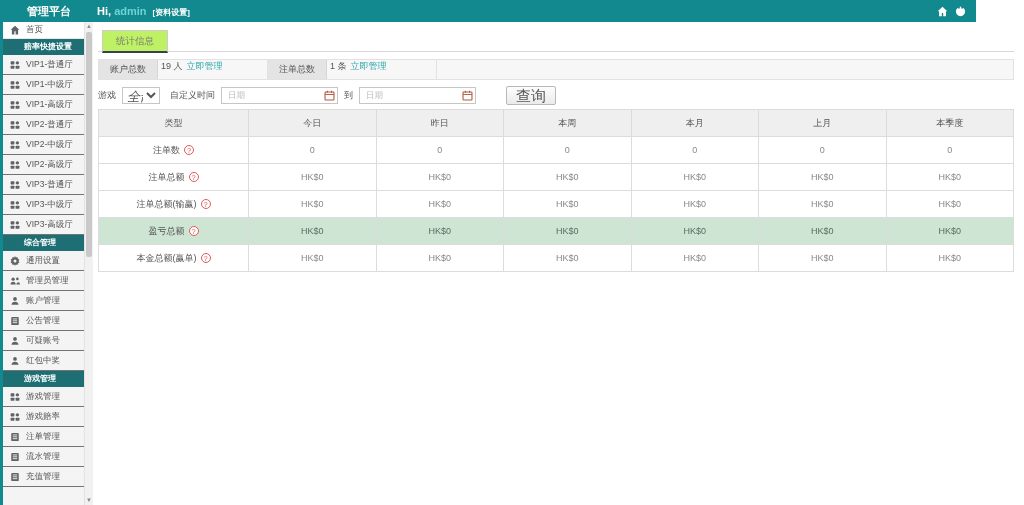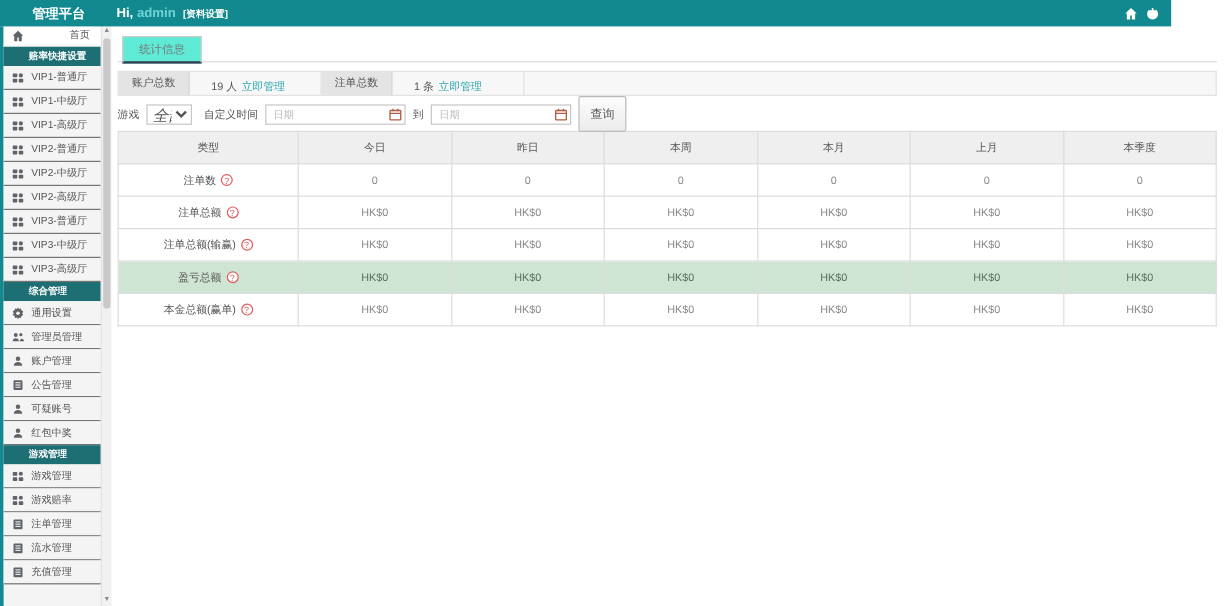--- a/index.html
+++ b/index.html
@@ -31,7 +31,7 @@
   .menu { position:absolute; left:0; top:0; width:81px; }
   .mi { display:flex; align-items:center; height:18px; padding-left:7px;
     background:#fff; border-bottom:1px solid #e8e8e8; cursor:pointer; }
-  .mi.first { height:17px;gap:32px; }
+  .mi.first { height:17px; }
   .sec-title { height:16px; background:#1d6f73; color:#fff; font-size:8px;
     font-weight:bold; line-height:16px; padding-left:21px; letter-spacing:0; }
   .mi .mico { width:10px; height:10px; margin-right:6px; flex:0 0 auto; }

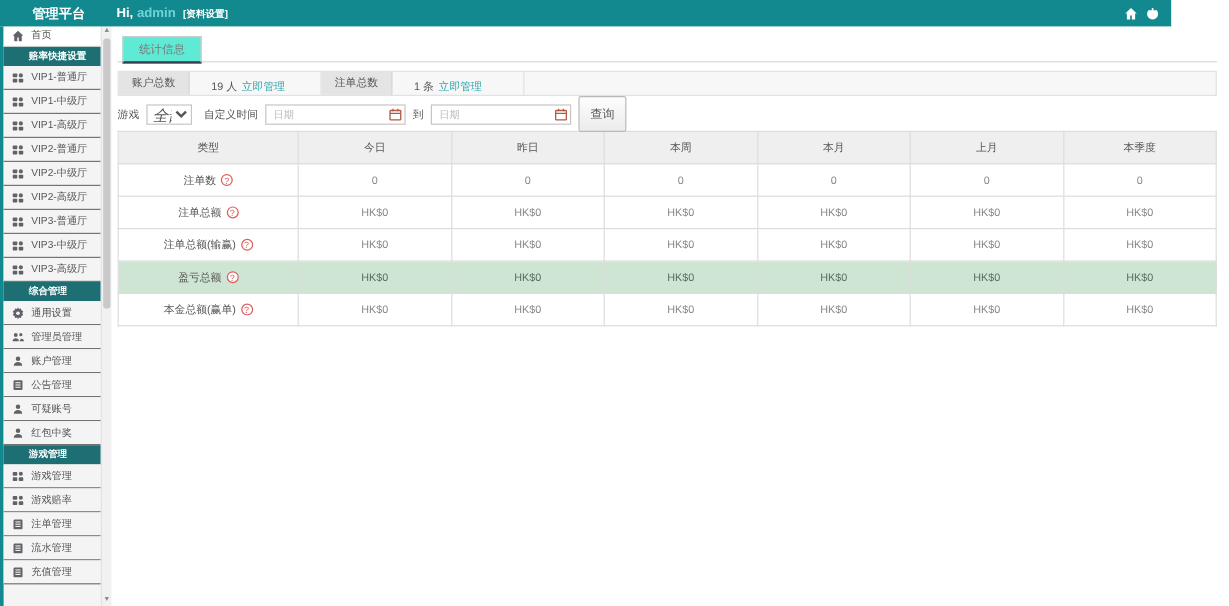--- a/index.html
+++ b/index.html
@@ -44,7 +44,7 @@
     padding:0 10px 0 5px; }
   .tabbar { height:30px; border-bottom:1px solid #d8d8d8; position:relative; }
   .tab { display:inline-block; margin:7px 0 0 4px; padding:4px 13px 3px 13px;
-    background:#5eead4; border:1px solid #ccc; border-bottom:2px solid #3a3f51;
+    background:#bef264; border:1px solid #ccc; border-bottom:2px solid #3a3f51;
     font-size:9.5px; color:#777; cursor:pointer; position:relative; top:1px; }
 
   .statsbar { display:flex; align-items:stretch; height:21px; margin-top:7px;

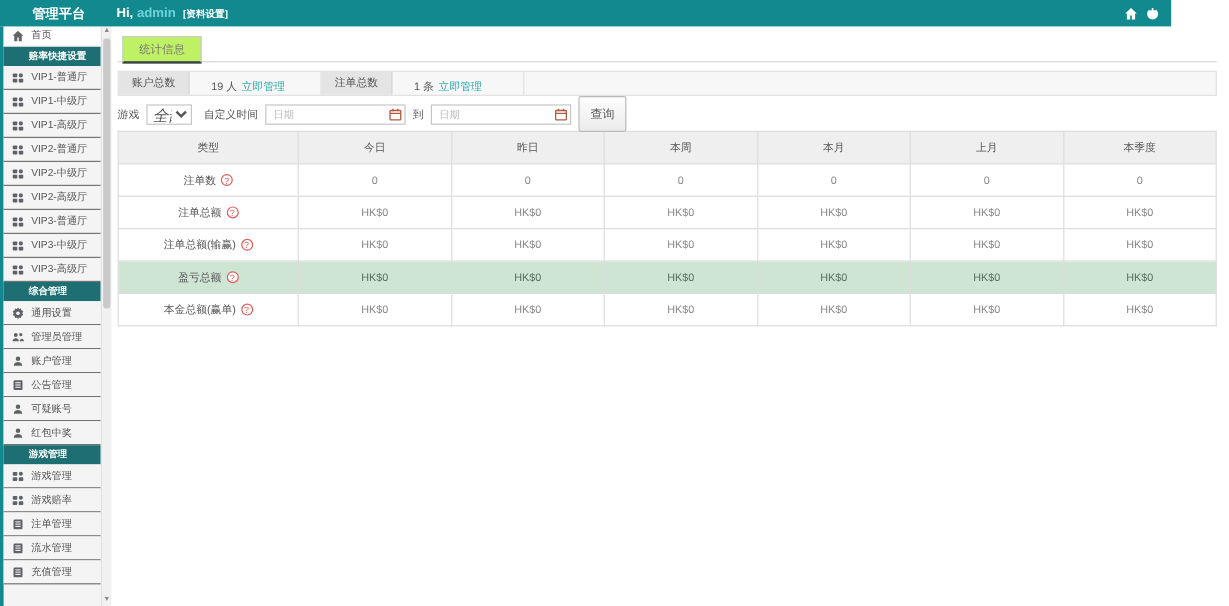--- a/index.html
+++ b/index.html
@@ -51,7 +51,7 @@
     background:#f7f7f7; border:1px solid #e2e2e2; font-size:9px; color:#555; }
   .stat-label { background:#e4e4e4; border-right:1px solid #d6d6d6; padding:0 11px;
     display:flex; align-items:center; }
-  .stat-val { display:flex; align-items:flex-end; gap:4px; padding:0 18px;
+  .stat-val { display:flex; align-items:flex-start; gap:4px; padding:0 3px;
     border-right:1px solid #e2e2e2; min-width:110px; }
   .stat-val a { color:#2ba7ad; text-decoration:none; cursor:pointer; }
 

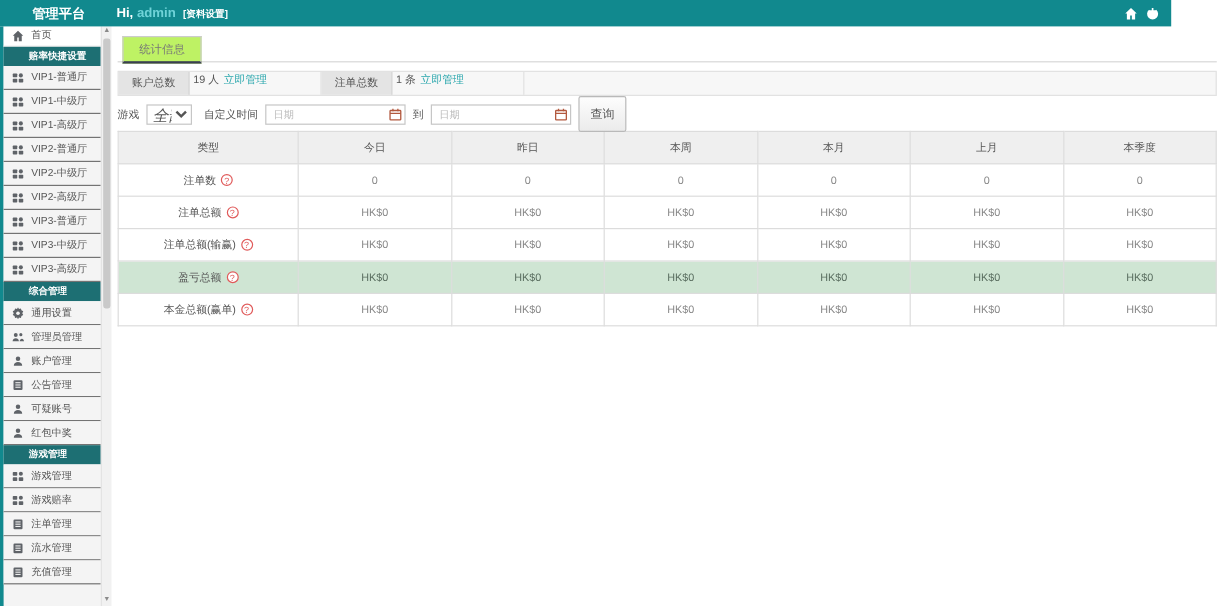--- a/index.html
+++ b/index.html
@@ -65,9 +65,9 @@
   .date-wrap input::placeholder { color:#bbb; }
   .cal-ic { position:absolute; right:3px; top:3px; width:11px; height:11px; cursor:pointer; }
   .cal-ic svg { width:11px; height:11px; display:block; }
-  .btn-query { height:30px; padding:0 9px; font-size:10px; color:#555;
+  .btn-query { height:19px; padding:0 9px; font-size:15px; color:#555;
     border:1px solid #b9b9b9; border-radius:2px; cursor:pointer;
-    background:linear-gradient(#fdfdfd,#ebebeb); }
+    background:linear-gradient(#fdfdfd,#ebebeb);margin-left:24px; }
 
   table.stats { width:100%; border-collapse:collapse; margin-top:4px; table-layout:fixed; }
   table.stats th, table.stats td { border:1px solid #dcdcdc; height:27px;

